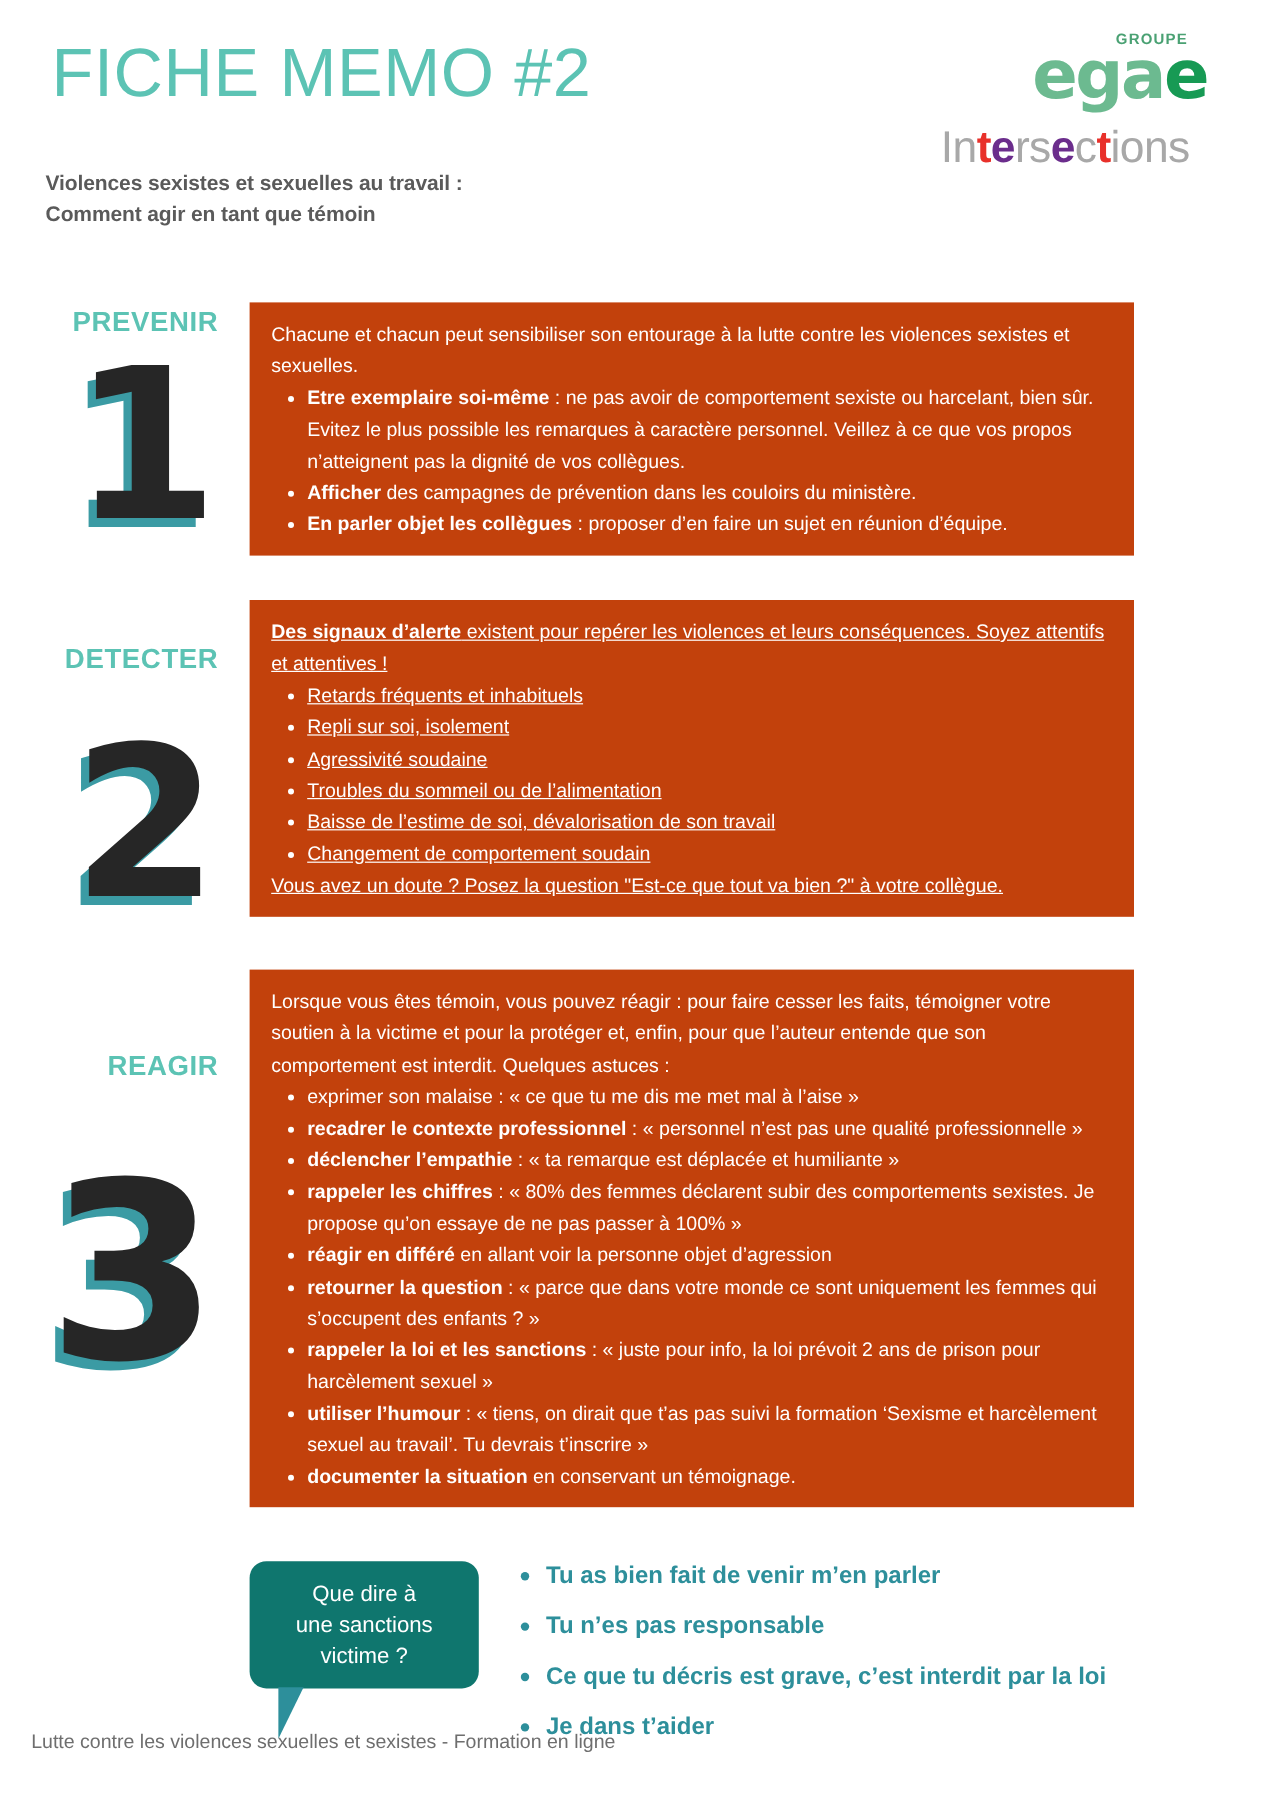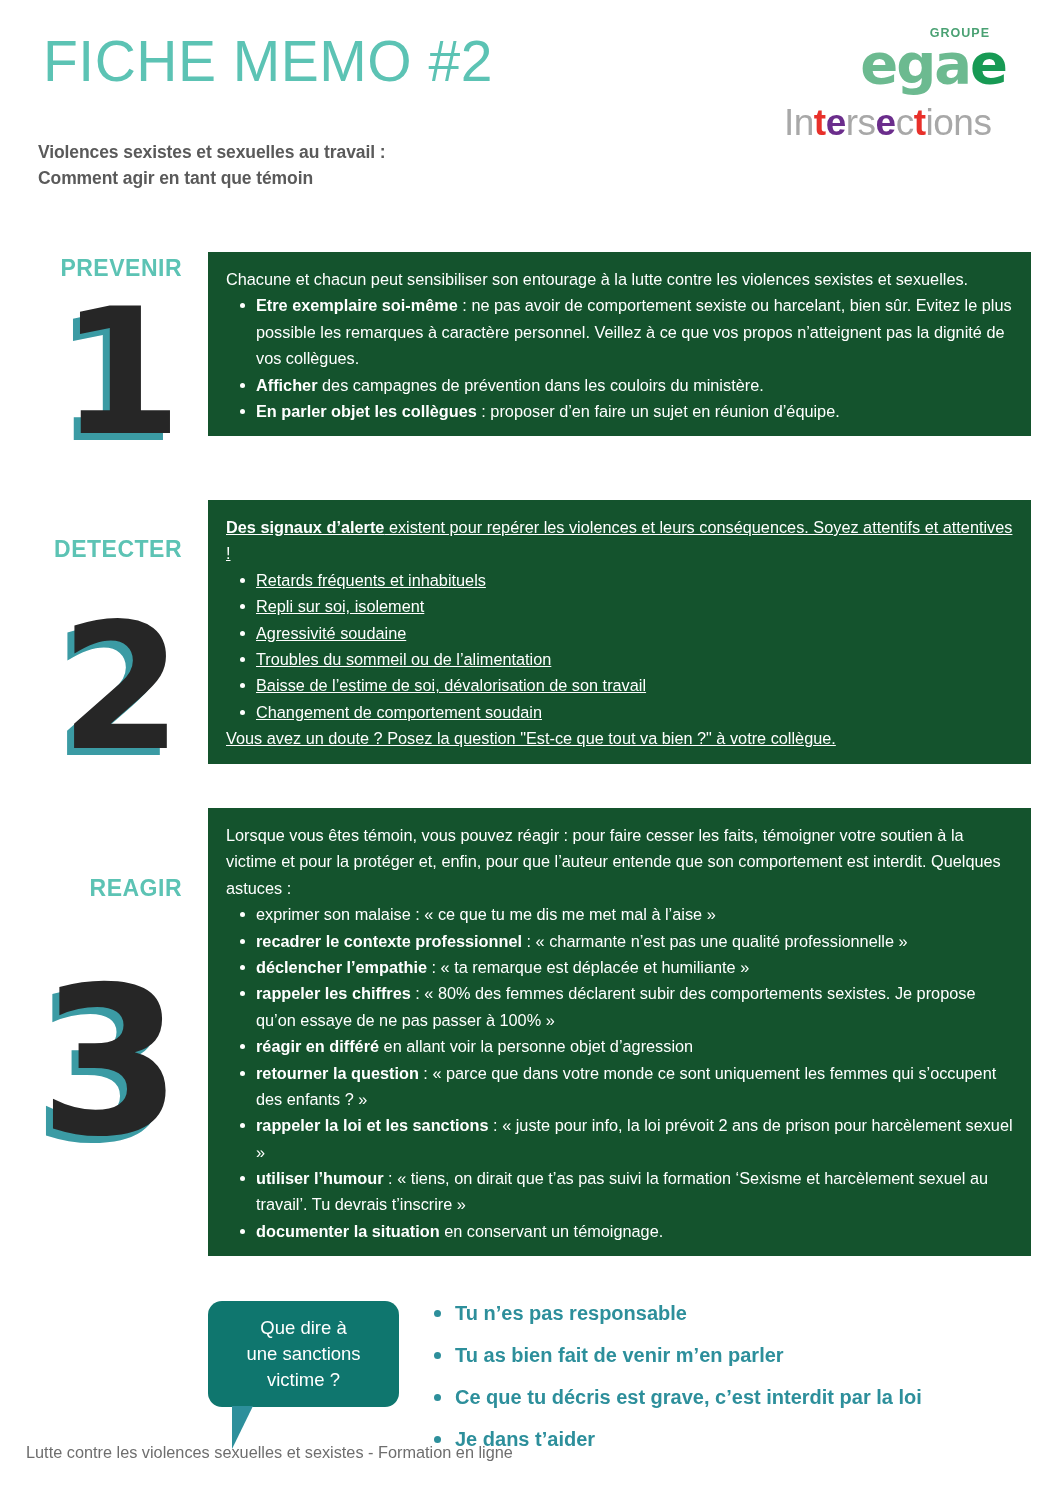--- a/index.html
+++ b/index.html
@@ -123,8 +123,8 @@
   .panel {
     position: absolute;
     left: 208px;
-    width: 823px;
-    background: #14532d;
+    width: 737px;
+    background: #c2410c;
     box-sizing: border-box;
     padding: 14px 16px 12px 18px;
     color: #ffffff;

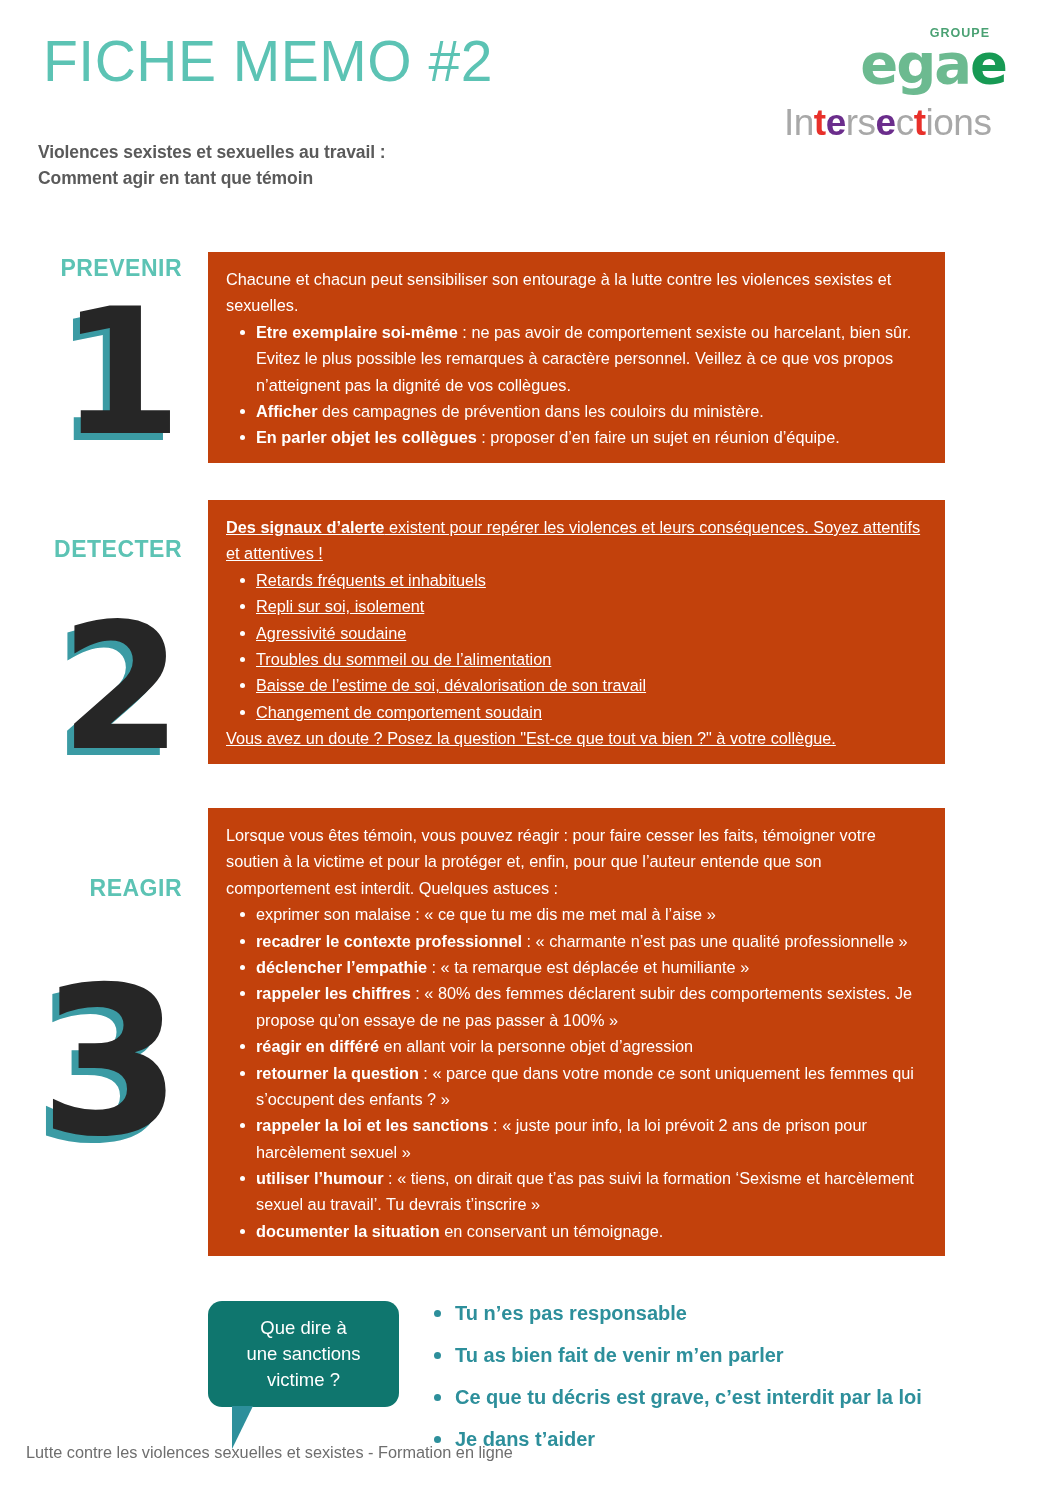--- a/index.html
+++ b/index.html
@@ -277,7 +277,7 @@
     <p>Lorsque vous êtes témoin, vous pouvez réagir : pour faire cesser les faits, témoigner votre soutien à la victime et pour la protéger et, enfin, pour que l’auteur entende que son comportement est interdit. Quelques astuces :</p>
     <ul>
       <li><b></b><span>exprimer son malaise : « ce que tu me dis me met mal à l’aise »</span></li>
-      <li><b>recadrer le contexte professionnel</b><span> : « charmante n’est pas une qualité professionnelle »</span></li>
+      <li><b>recadrer le contexte professionnel</b><span> : « personnel n’est pas une qualité professionnelle »</span></li>
       <li><b>déclencher l’empathie</b><span> : « ta remarque est déplacée et humiliante »</span></li>
       <li><b>rappeler les chiffres</b><span> : « 80% des femmes déclarent subir des comportements sexistes. Je propose qu’on essaye de ne pas passer à 100% »</span></li>
       <li><b>réagir en différé</b><span> en allant voir la personne objet d’agression</span></li>

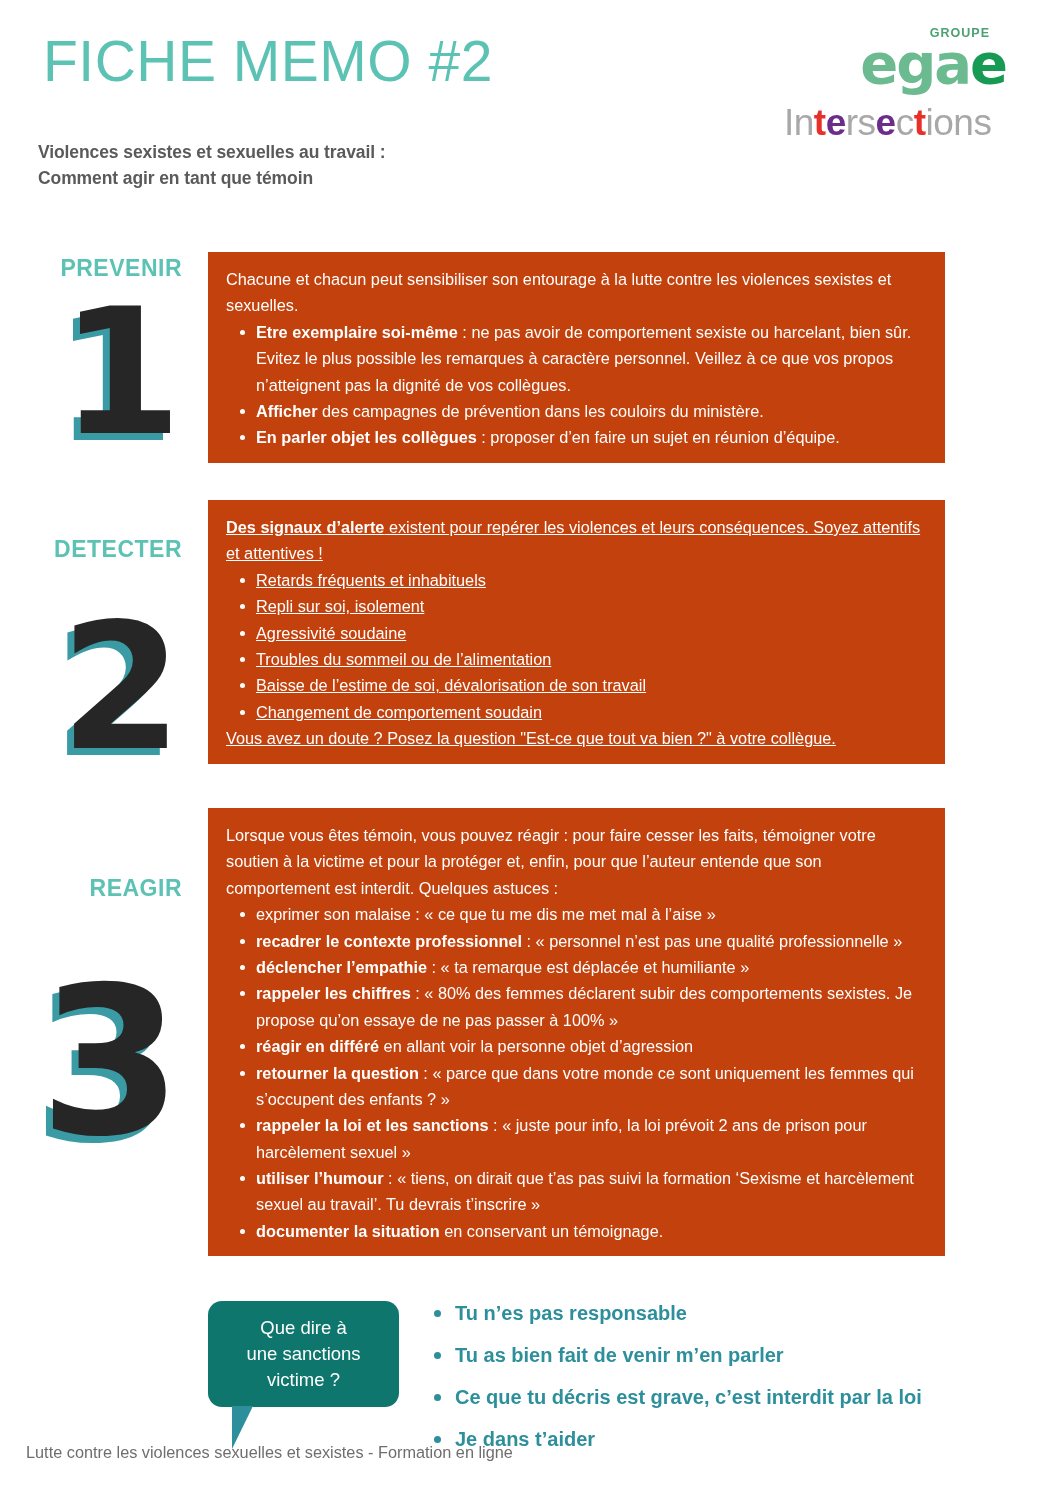--- a/index.html
+++ b/index.html
@@ -299,8 +299,8 @@
 
   <div class="advice">
     <ul>
+      <li>Tu as bien fait de venir m’en parler</li>
       <li>Tu n’es pas responsable</li>
-      <li>Tu as bien fait de venir m’en parler</li>
       <li>Ce que tu décris est grave, c’est interdit par la loi</li>
       <li>Je dans t’aider</li>
     </ul>

